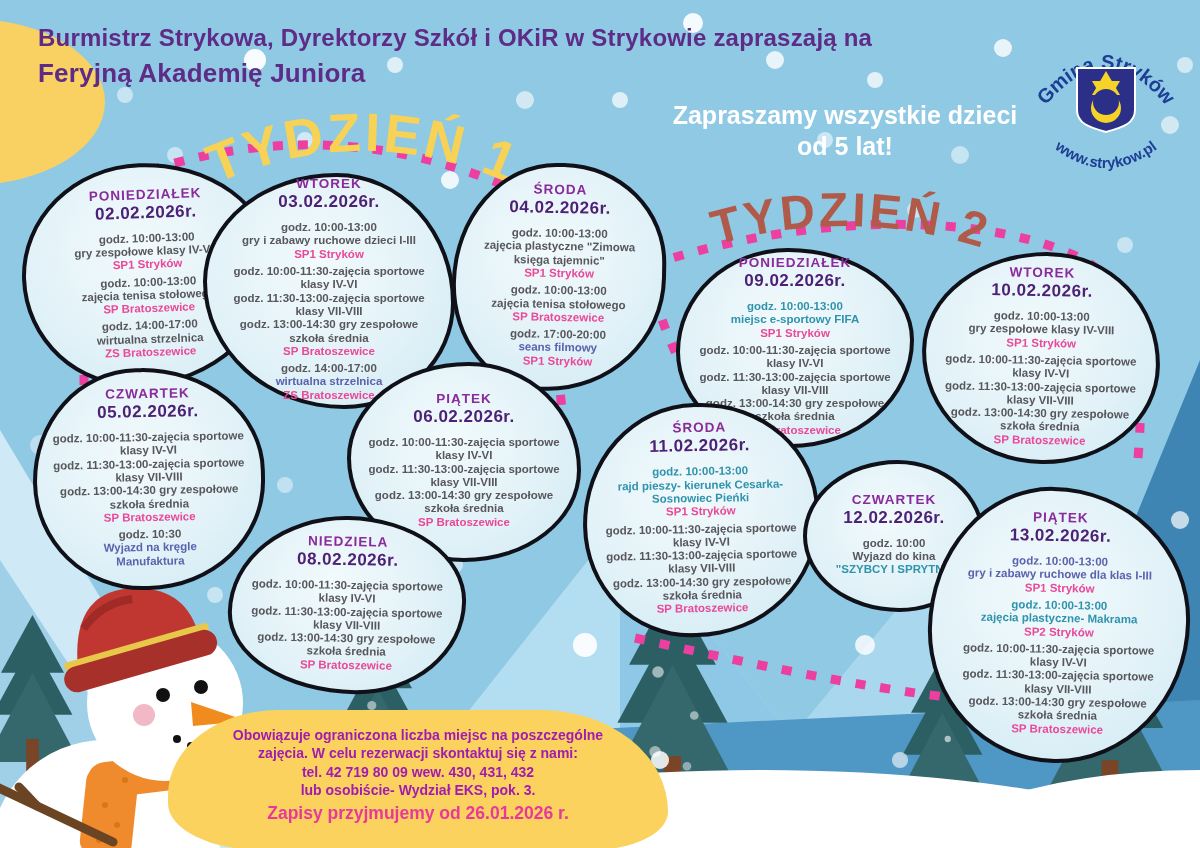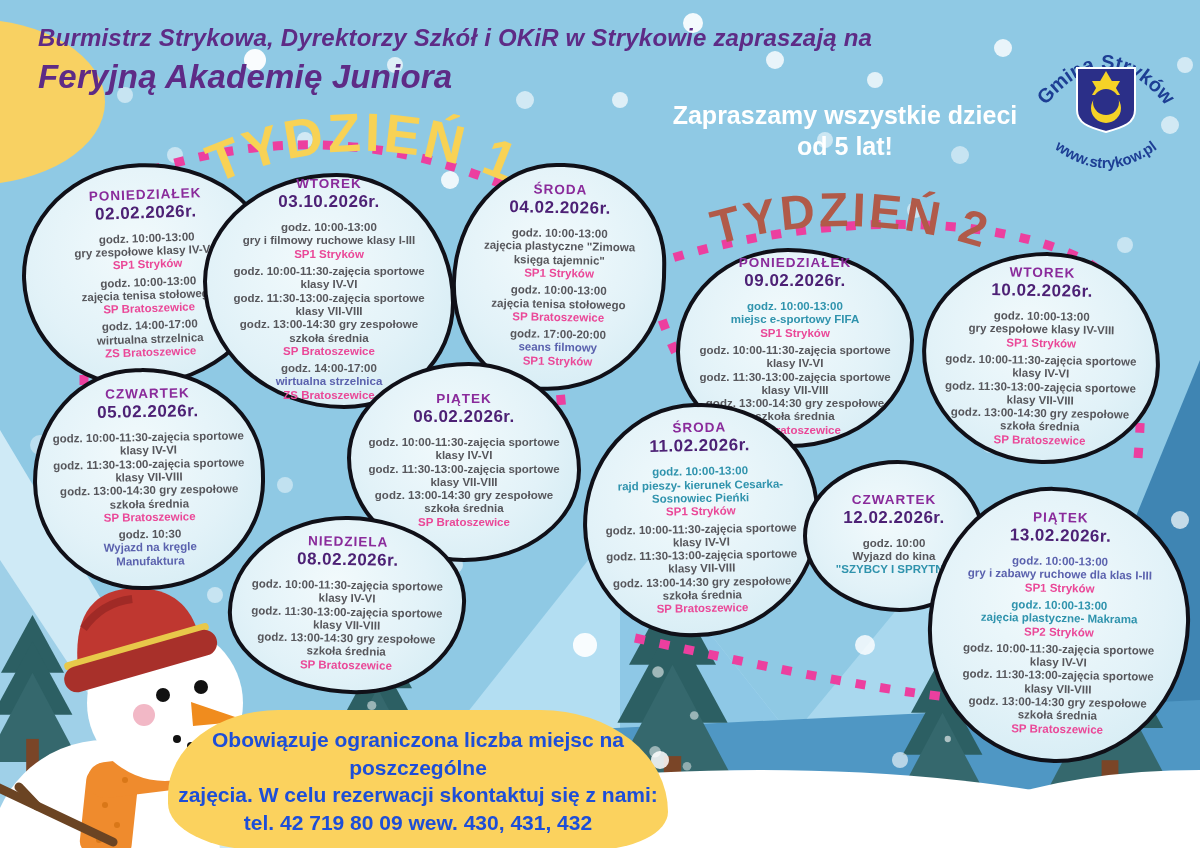--- a/index.html
+++ b/index.html
@@ -37,7 +37,7 @@
   #snowman-wrap{position:absolute;left:-5px;top:555px;width:270px;height:293px;z-index:4;}
 
   
-  .hdr{position:absolute;left:38px;color:#5e2b86;font-weight:700;z-index:7;letter-spacing:.2px;font-style:italic;}
+  .hdr{position:absolute;left:38px;color:#5e2b86;font-weight:700;z-index:7;letter-spacing:.2px;}
   #hdr1{top:24px;font-size:24px;}
   #hdr2{top:58px;font-size:33px;}
   #invite{position:absolute;left:660px;top:100px;width:370px;text-align:center;color:#ffffff;

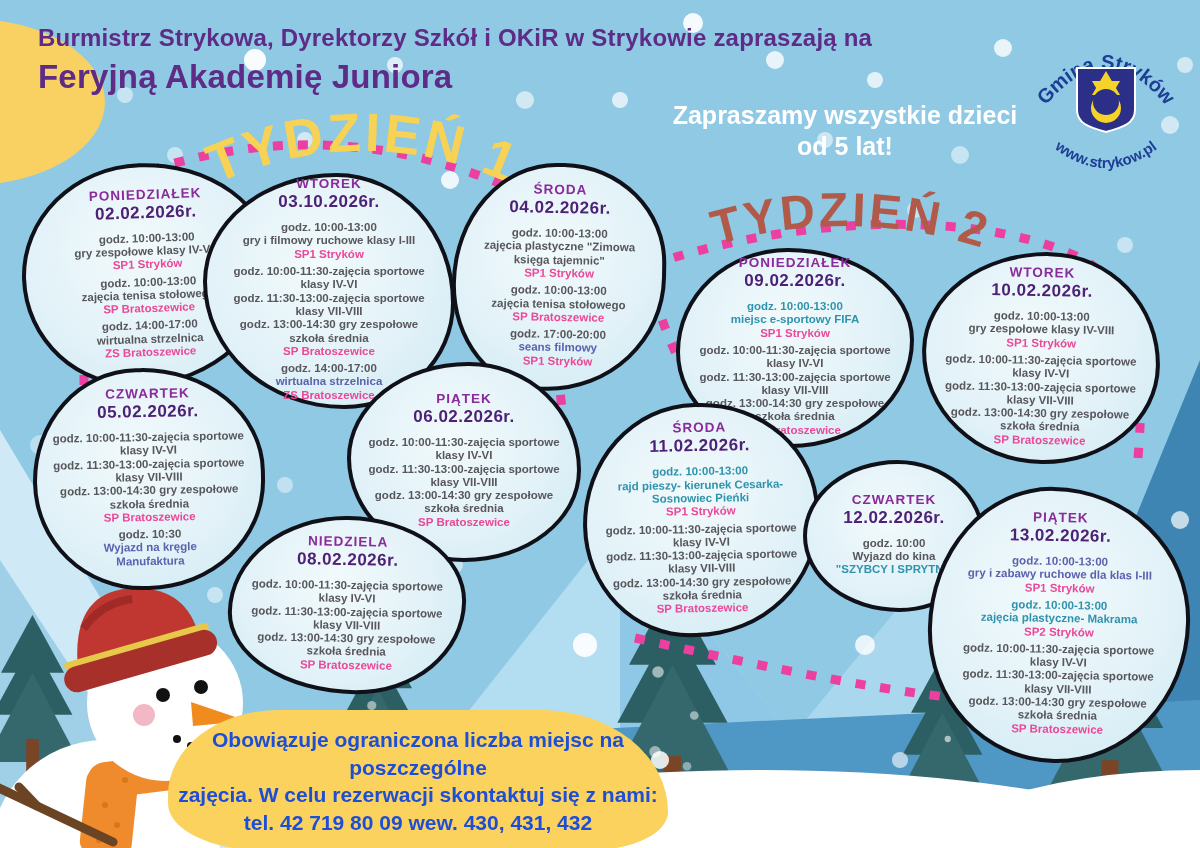--- a/index.html
+++ b/index.html
@@ -39,7 +39,7 @@
   
   .hdr{position:absolute;left:38px;color:#5e2b86;font-weight:700;z-index:7;letter-spacing:.2px;}
   #hdr1{top:24px;font-size:24px;}
-  #hdr2{top:58px;font-size:33px;}
+  #hdr2{top:58px;font-size:26px;}
   #invite{position:absolute;left:660px;top:100px;width:370px;text-align:center;color:#ffffff;
     font-size:25px;font-weight:700;line-height:1.25;z-index:7;}
   #logo{position:absolute;left:1028px;top:20px;width:156px;height:168px;z-index:7;}

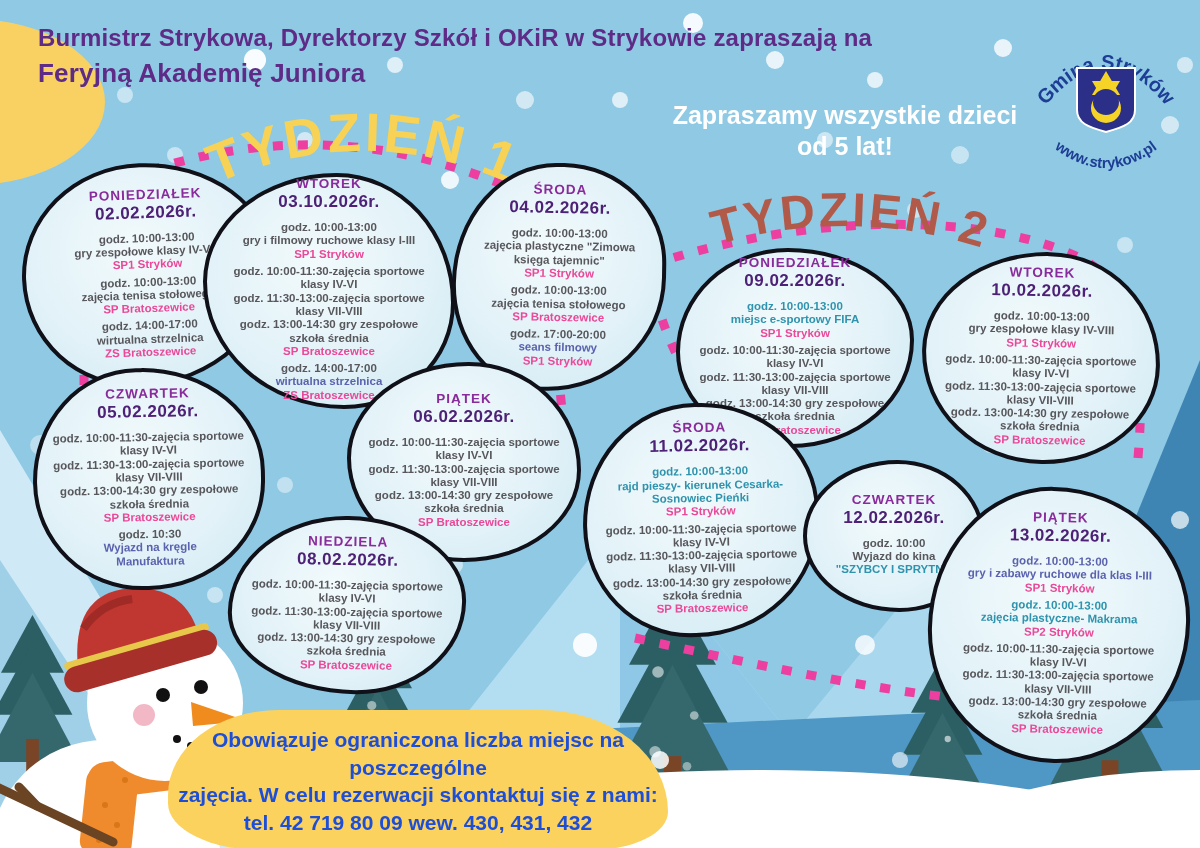--- a/index.html
+++ b/index.html
@@ -248,7 +248,7 @@
   </div>
   <div class="sb" id="sb2">
     <div class="day">WTOREK</div>
-    <div class="date">03.10.2026r.</div>
+    <div class="date">03.02.2026r.</div>
     <div>
         <div class="block">
           <div class="ln c-gray">godz. 10:00-13:00</div>

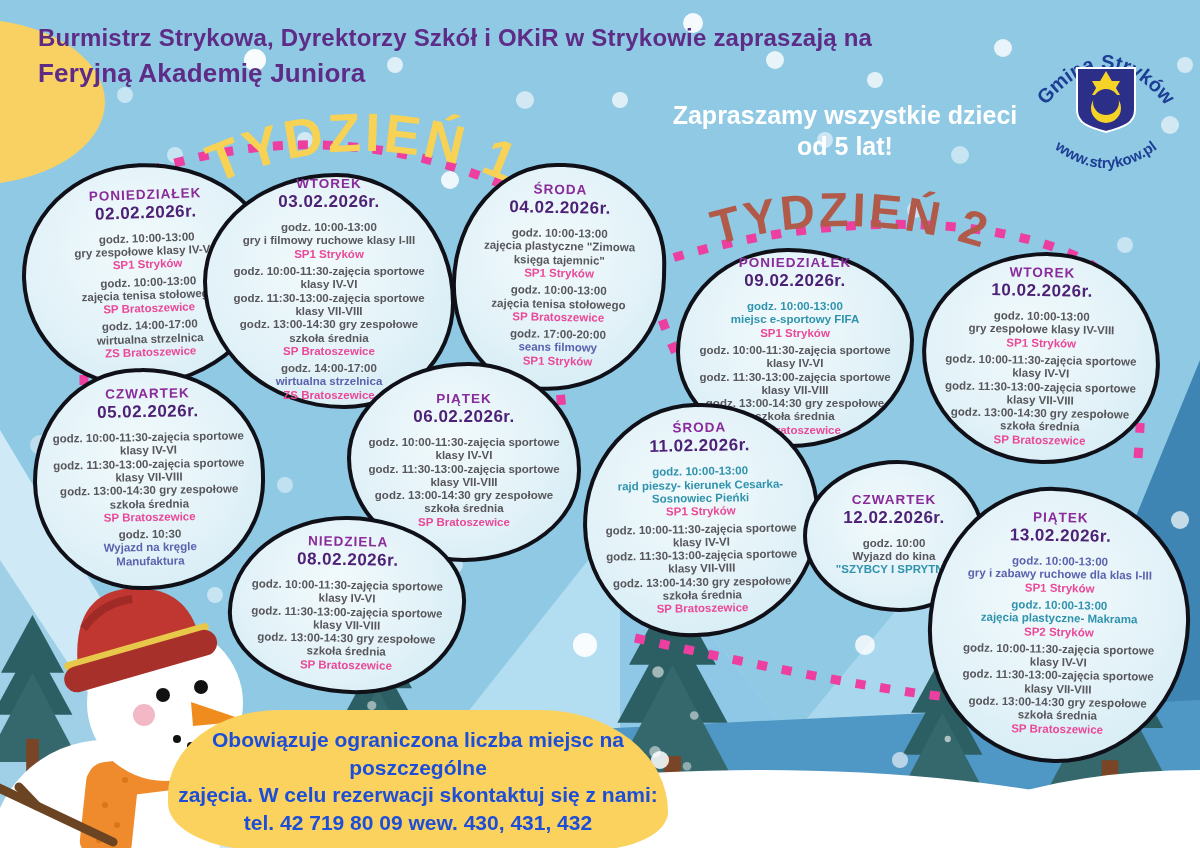--- a/index.html
+++ b/index.html
@@ -252,7 +252,7 @@
     <div>
         <div class="block">
           <div class="ln c-gray">godz. 10:00-13:00</div>
-          <div class="ln c-gray">gry i filmowy ruchowe klasy I-III</div>
+          <div class="ln c-gray">gry i zabawy ruchowe dzieci I-III</div>
           <div class="ln c-pink">SP1 Stryków</div>
         </div>
         <div class="block">

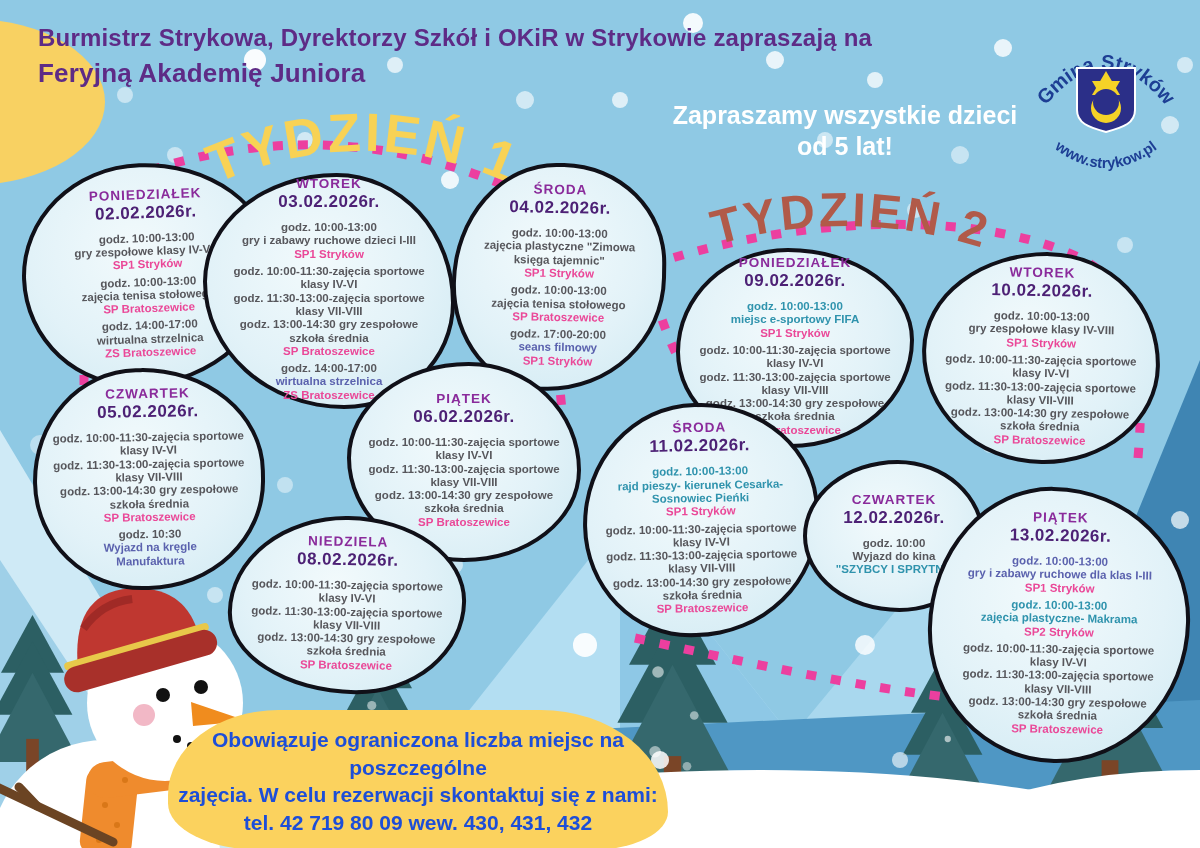--- a/index.html
+++ b/index.html
@@ -69,7 +69,7 @@
   
   #footer{position:absolute;left:168px;top:710px;width:500px;height:140px;background:#fbd25e;z-index:6;
     border-radius:130px 150px 90px 110px / 100px 120px 45px 55px;text-align:center;padding-top:16px;box-sizing:border-box;}
-  #footer .fl{font-size:21px;font-weight:700;color:#1d4ed8;line-height:1.32;}
+  #footer .fl{font-size:14px;font-weight:700;color:#a21caf;line-height:1.32;}
   #footer .fl.c-pink{color:#e8399b;font-size:17.5px;margin-top:14px;}
 </style>
 </head>

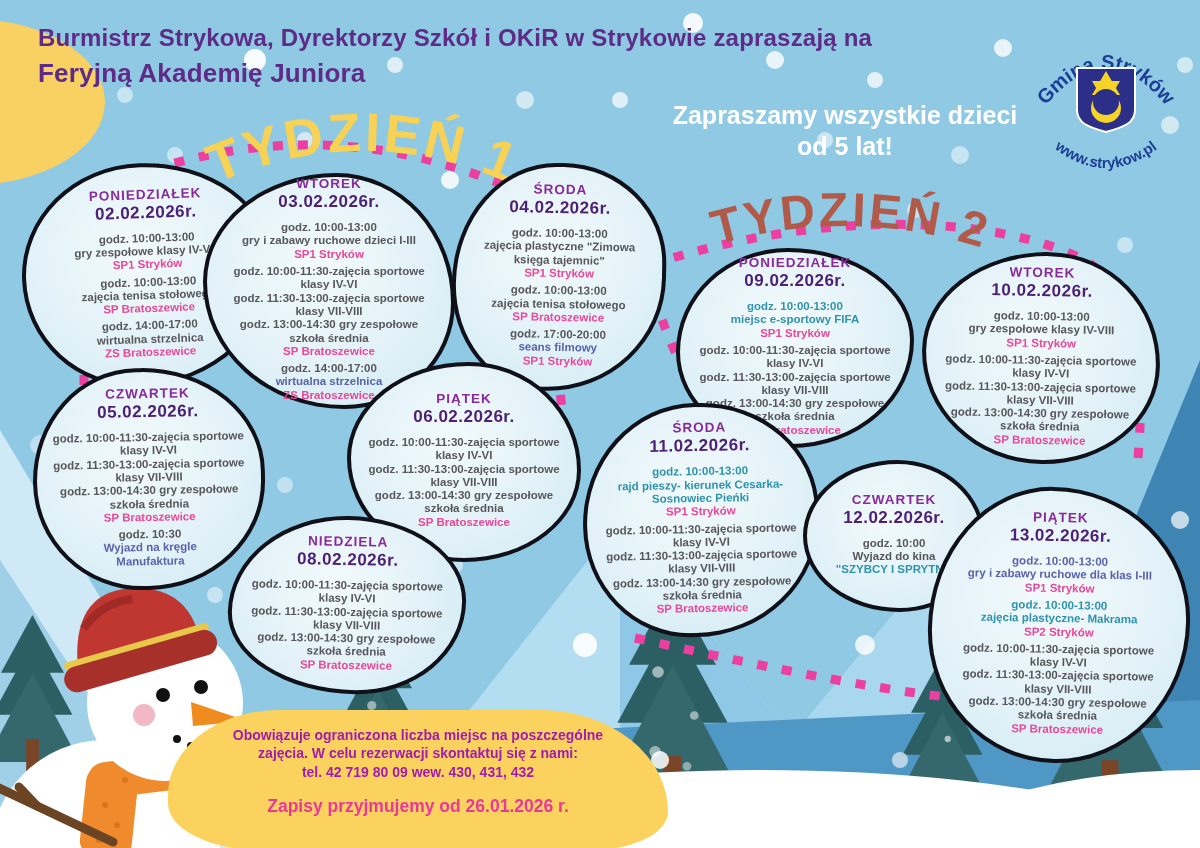--- a/index.html
+++ b/index.html
@@ -445,6 +445,7 @@
       <div class="fl">Obowiązuje ograniczona liczba miejsc na poszczególne</div>
       <div class="fl">zajęcia. W celu rezerwacji skontaktuj się z nami:</div>
       <div class="fl">tel. 42 719 80 09 wew. 430, 431, 432</div>
+      <div class="fl">lub osobiście- Wydział EKS, pok. 3.</div>
       <div class="fl c-pink">Zapisy przyjmujemy od 26.01.2026 r.</div>
     </div>
 

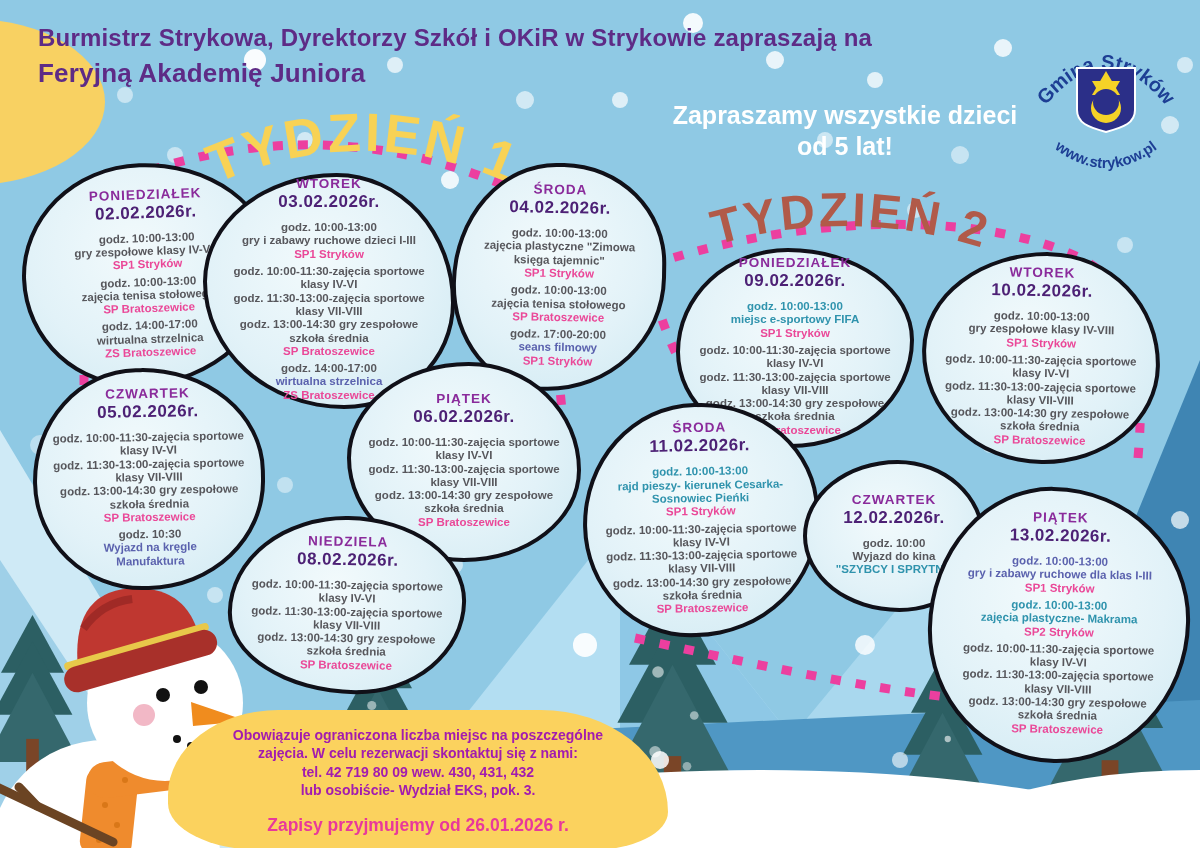--- a/index.html
+++ b/index.html
@@ -70,7 +70,7 @@
   #footer{position:absolute;left:168px;top:710px;width:500px;height:140px;background:#fbd25e;z-index:6;
     border-radius:130px 150px 90px 110px / 100px 120px 45px 55px;text-align:center;padding-top:16px;box-sizing:border-box;}
   #footer .fl{font-size:14px;font-weight:700;color:#a21caf;line-height:1.32;}
-  #footer .fl.c-pink{color:#e8399b;font-size:17.5px;margin-top:14px;}
+  #footer .fl.c-pink{color:#e8399b;font-size:17.5px;margin-top:2px;}
 </style>
 </head>
 <body>

